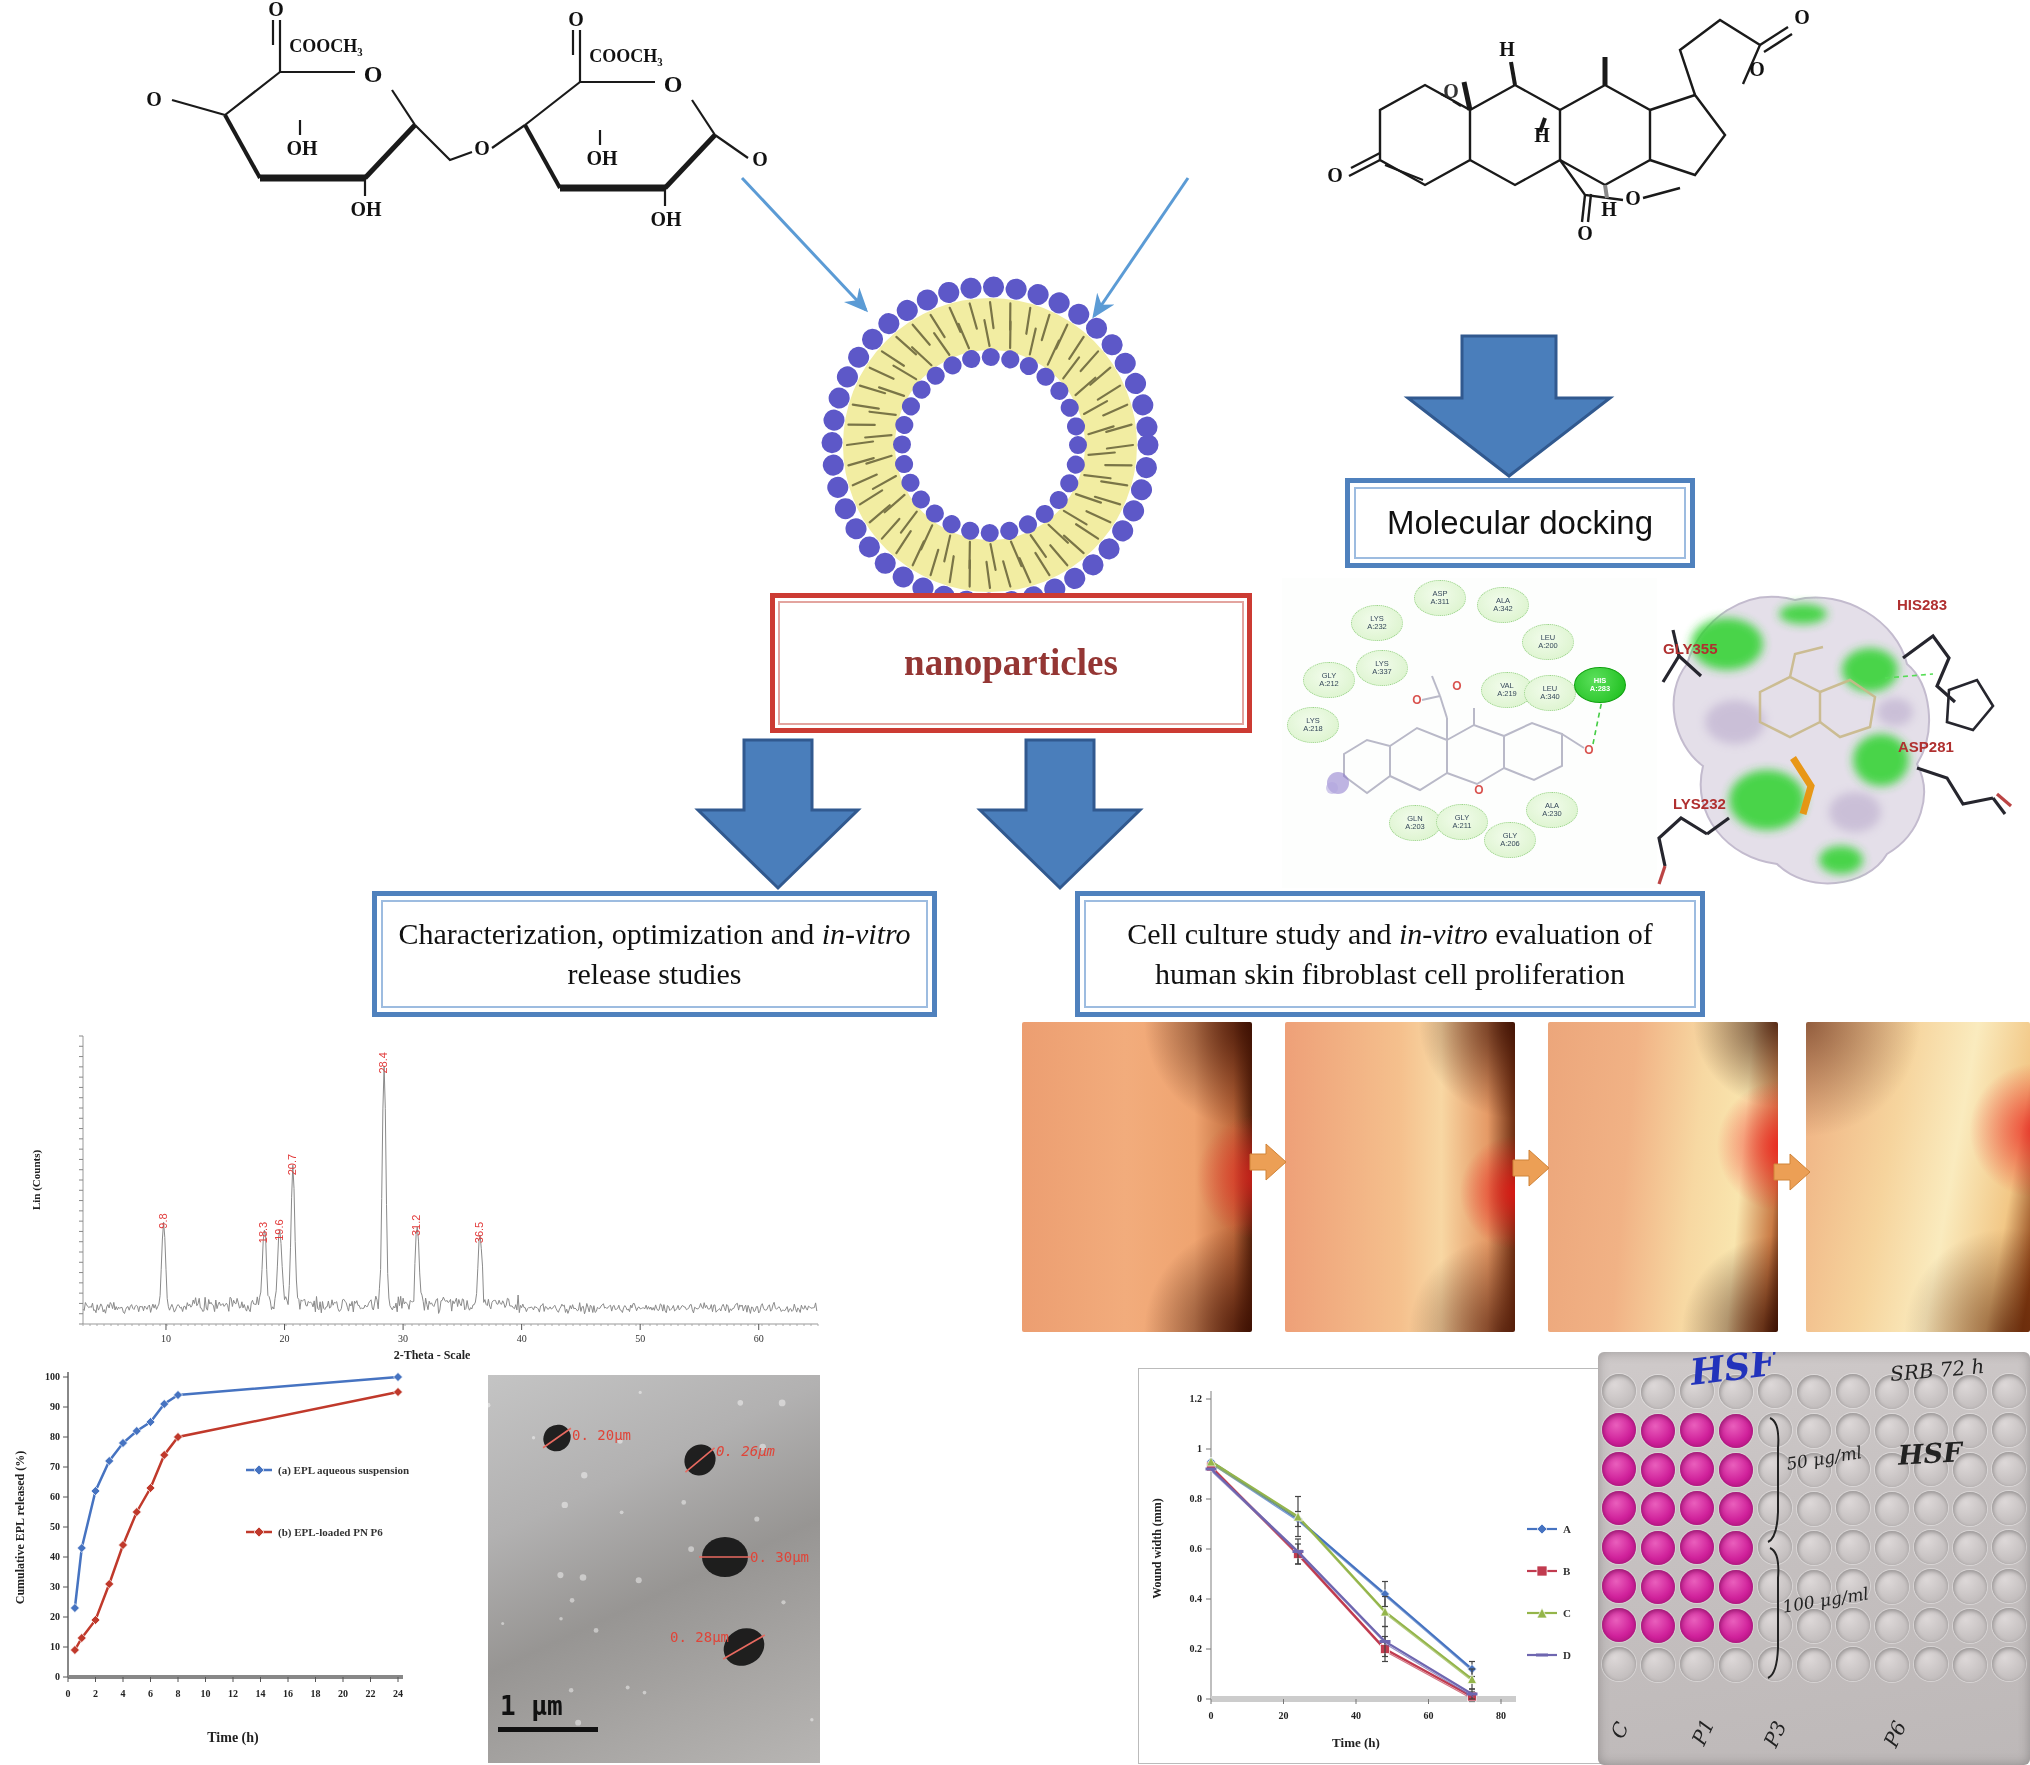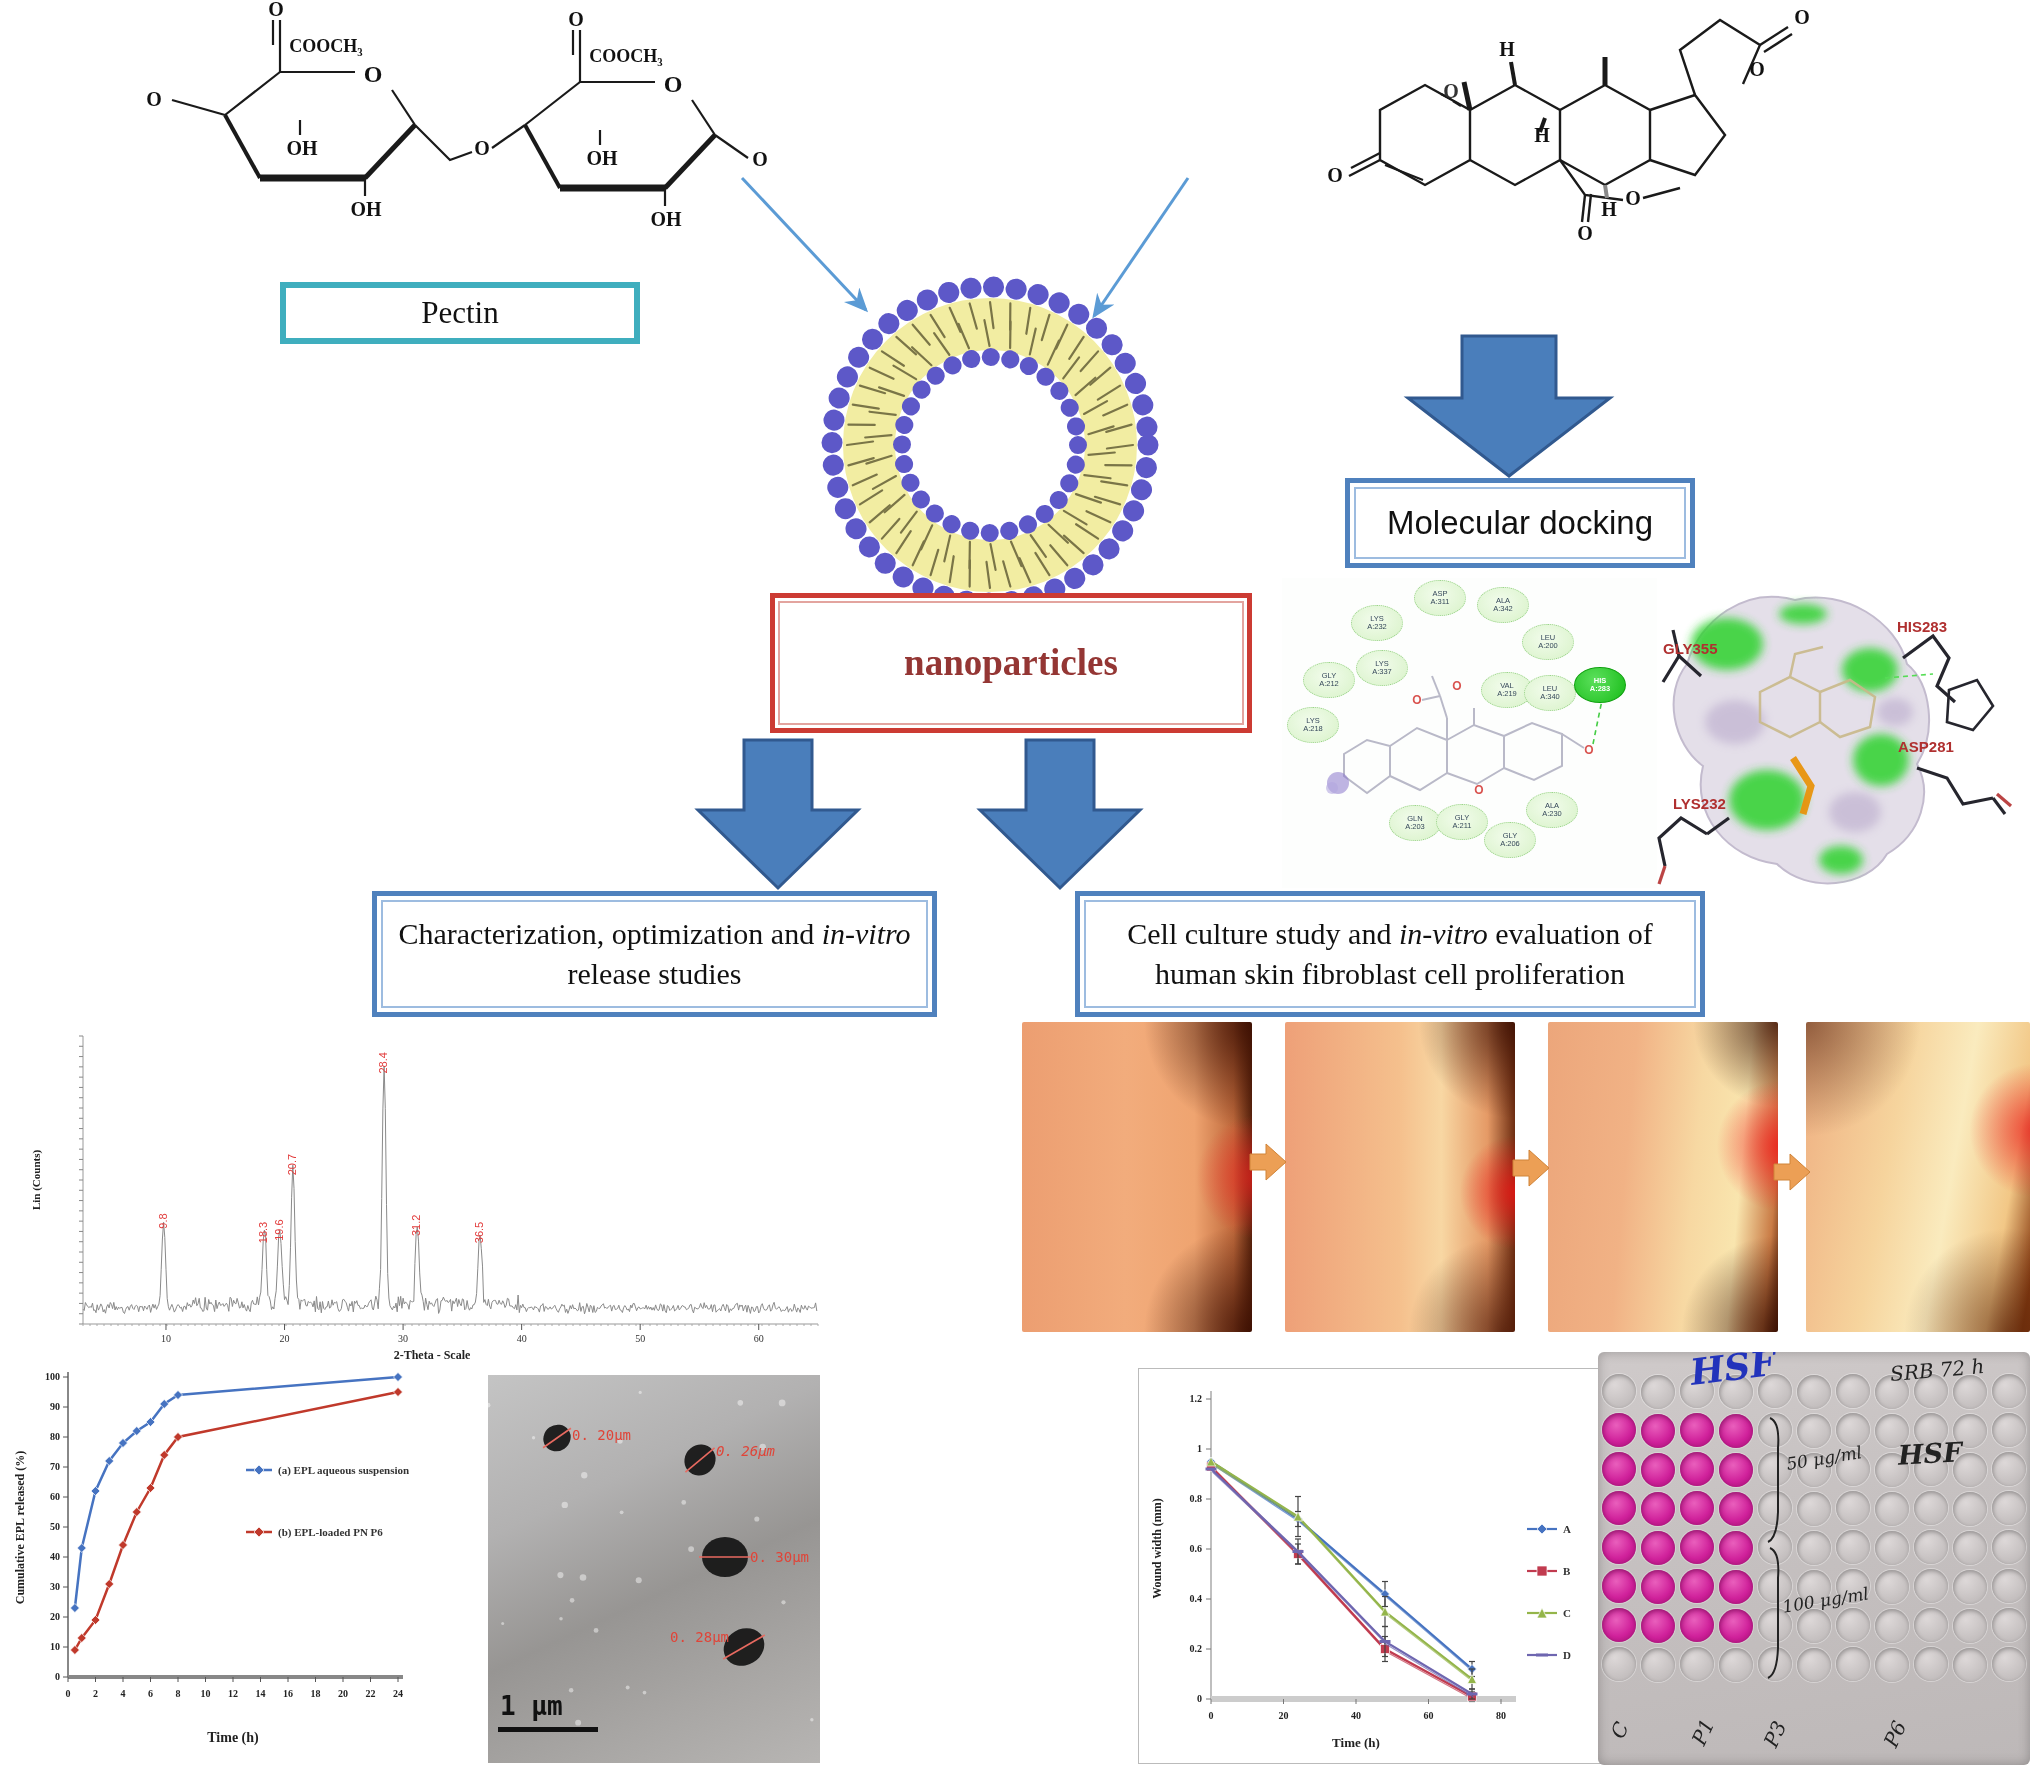--- a/index.html
+++ b/index.html
@@ -140,9 +140,6 @@
       <text x="630" y="166">O</text>
     </g>
   </svg>
-  <div class="box teal" style="left:280px;top:282px;width:360px;height:62px;">
-    <span>Pectin</span>
-  </div>
 
   <svg class="abs" width="650" height="240" style="left:1255px;top:0;z-index:2;" viewBox="0 0 650 240">
     <g stroke="#1a1a1a" stroke-width="2.4" fill="none">

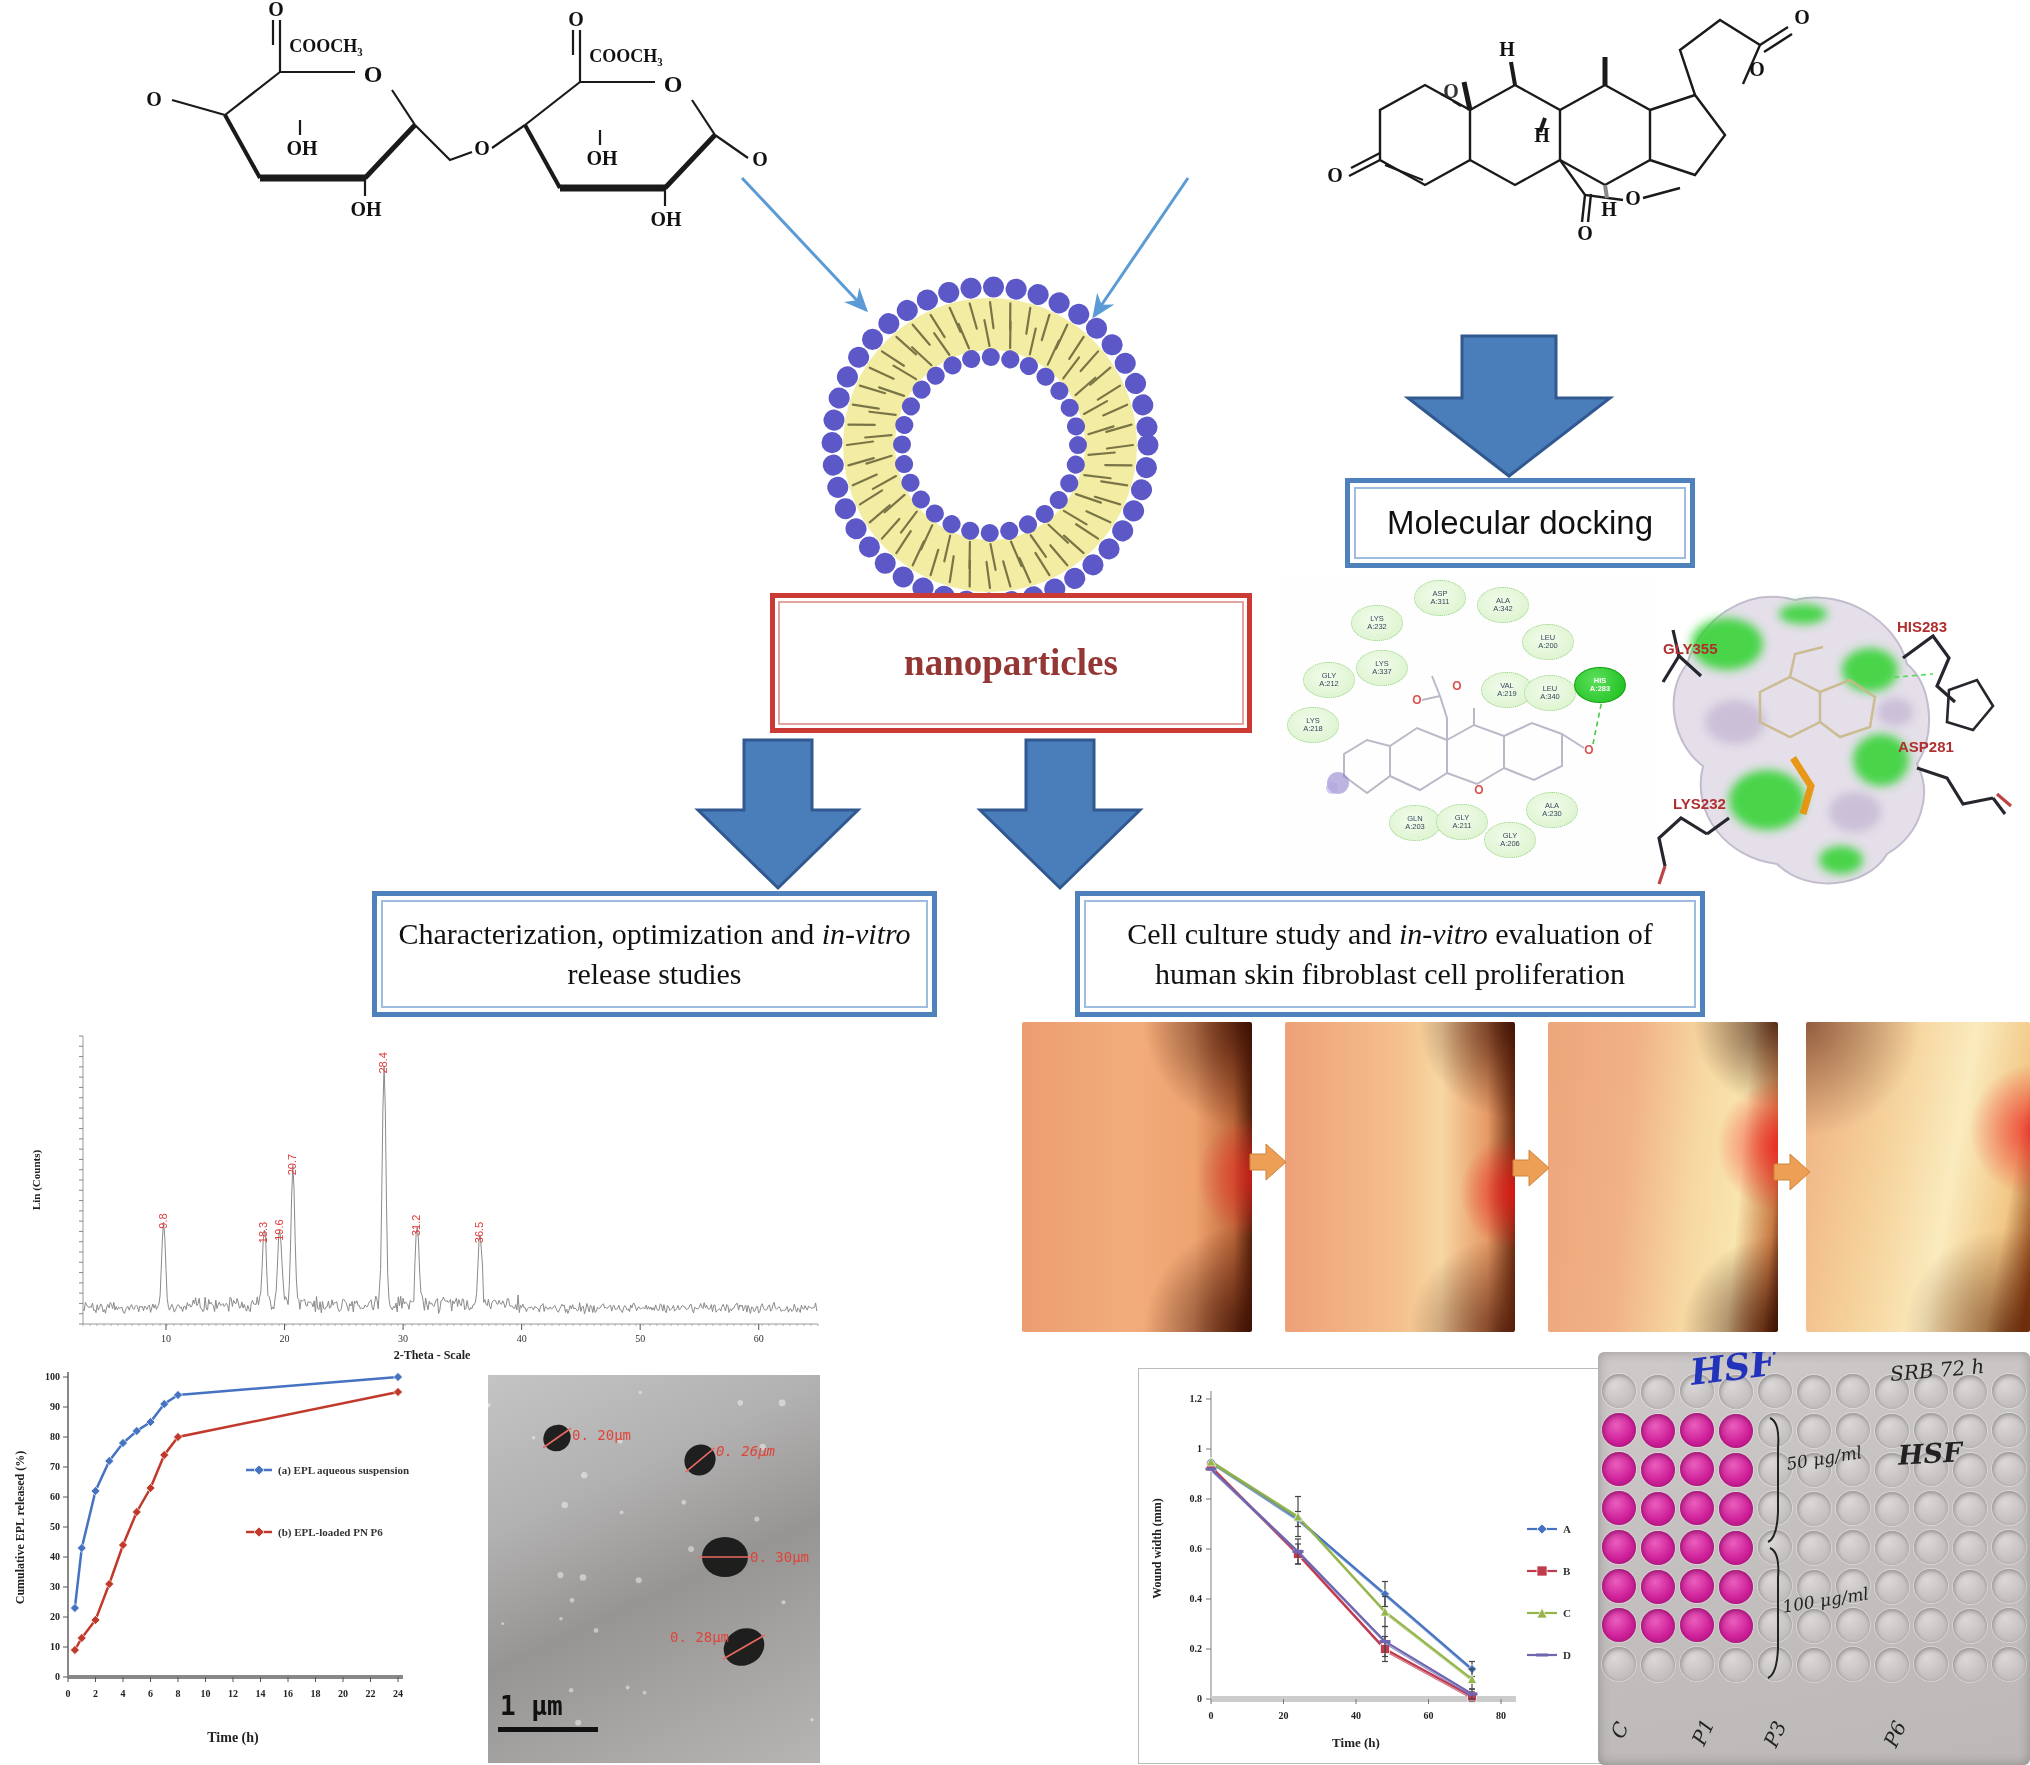--- a/index.html
+++ b/index.html
@@ -367,7 +367,7 @@
     </svg>
 
   <span class="resid3d" style="left: 18px; top: 78px;">GLY355</span>
-      <span class="resid3d" style="left: 252px; top: 56px;">HIS283</span>
+      <span class="resid3d" style="left: 252px; top: 34px;">HIS283</span>
       <span class="resid3d" style="left: 253px; top: 176px;">ASP281</span>
       <span class="resid3d" style="left: 28px; top: 233px;">LYS232</span>
     </div>

